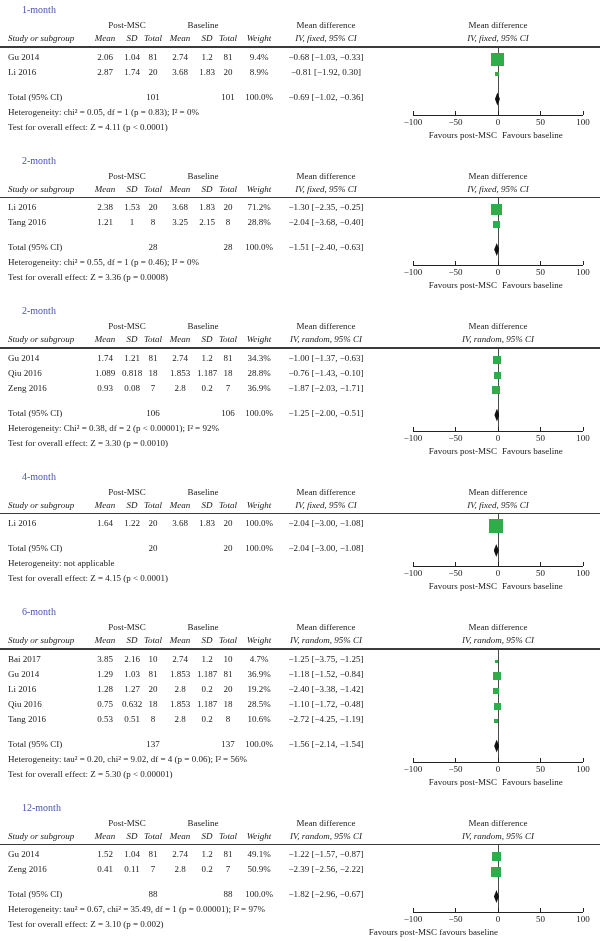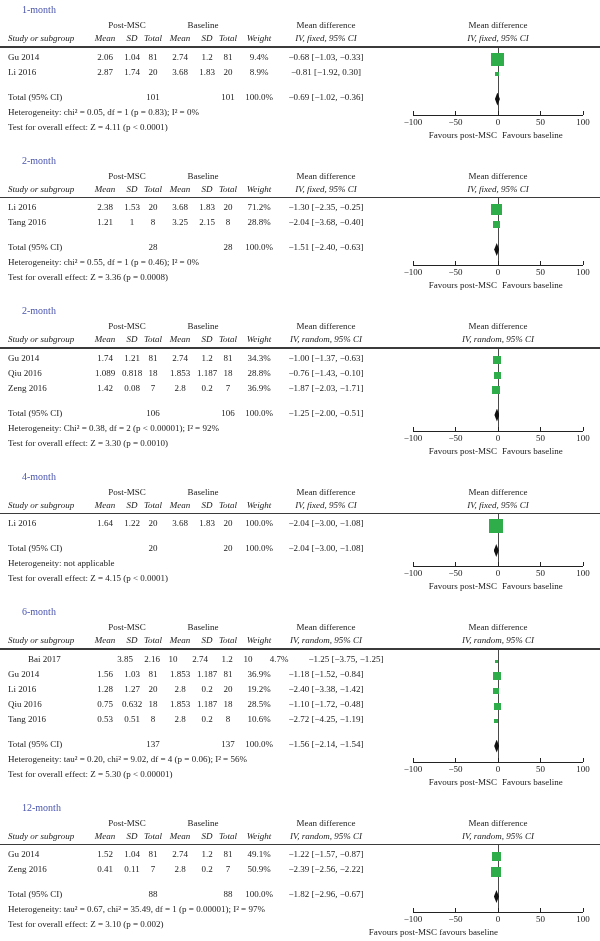--- a/index.html
+++ b/index.html
@@ -239,7 +239,7 @@
         </div>
         <div class="trow" style="top: 34px;">
           <span class="cell c-study">Zeng 2016</span>
-          <span class="cell c-m1">1.42</span>
+          <span class="cell c-m1">0.93</span>
           <span class="cell c-sd1">0.08</span>
           <span class="cell c-t1">7</span>
           <span class="cell c-m2">2.8</span>

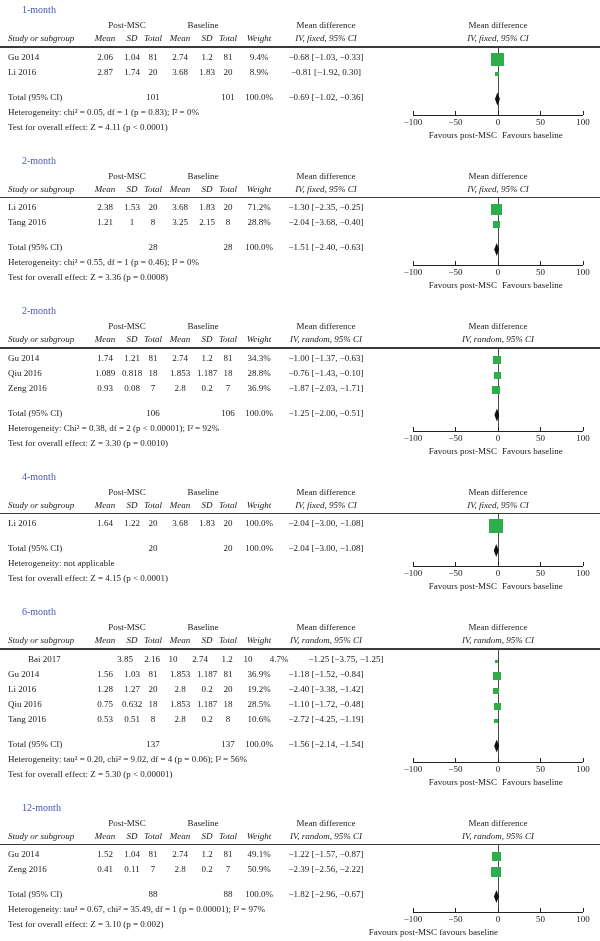--- a/index.html
+++ b/index.html
@@ -365,7 +365,7 @@
     </div>
     <div class="rule"></div>
     <div class="pbody" style="height: 142px;">
-        <div class="trow" style="top: 4px; margin-left: 20px;">
+        <div class="trow" style="top: 4px;">
           <span class="cell c-study">Bai 2017</span>
           <span class="cell c-m1">3.85</span>
           <span class="cell c-sd1">2.16</span>

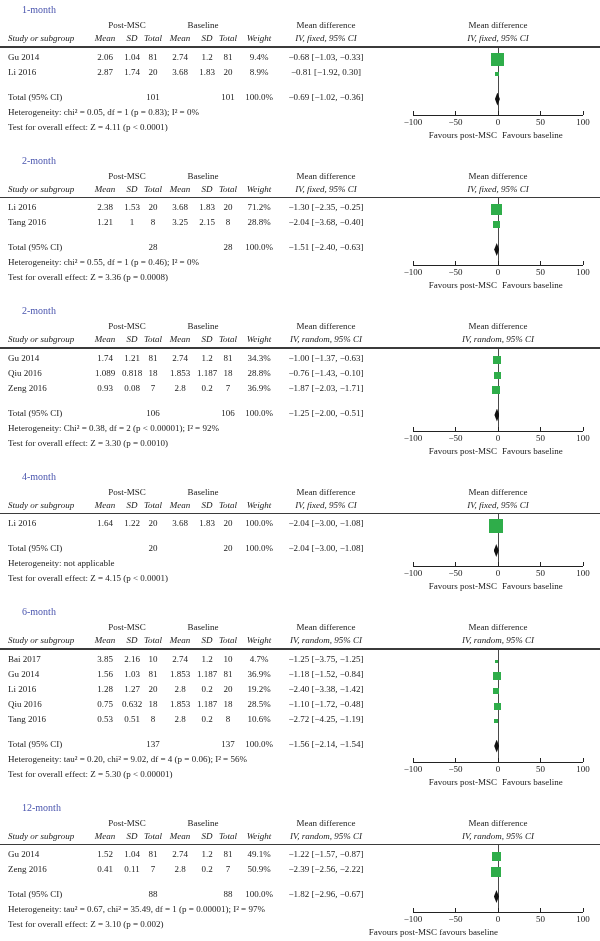--- a/index.html
+++ b/index.html
@@ -378,7 +378,7 @@
         </div>
         <div class="trow" style="top: 19px;">
           <span class="cell c-study">Gu 2014</span>
-          <span class="cell c-m1">1.56</span>
+          <span class="cell c-m1">1.29</span>
           <span class="cell c-sd1">1.03</span>
           <span class="cell c-t1">81</span>
           <span class="cell c-m2">1.853</span>

